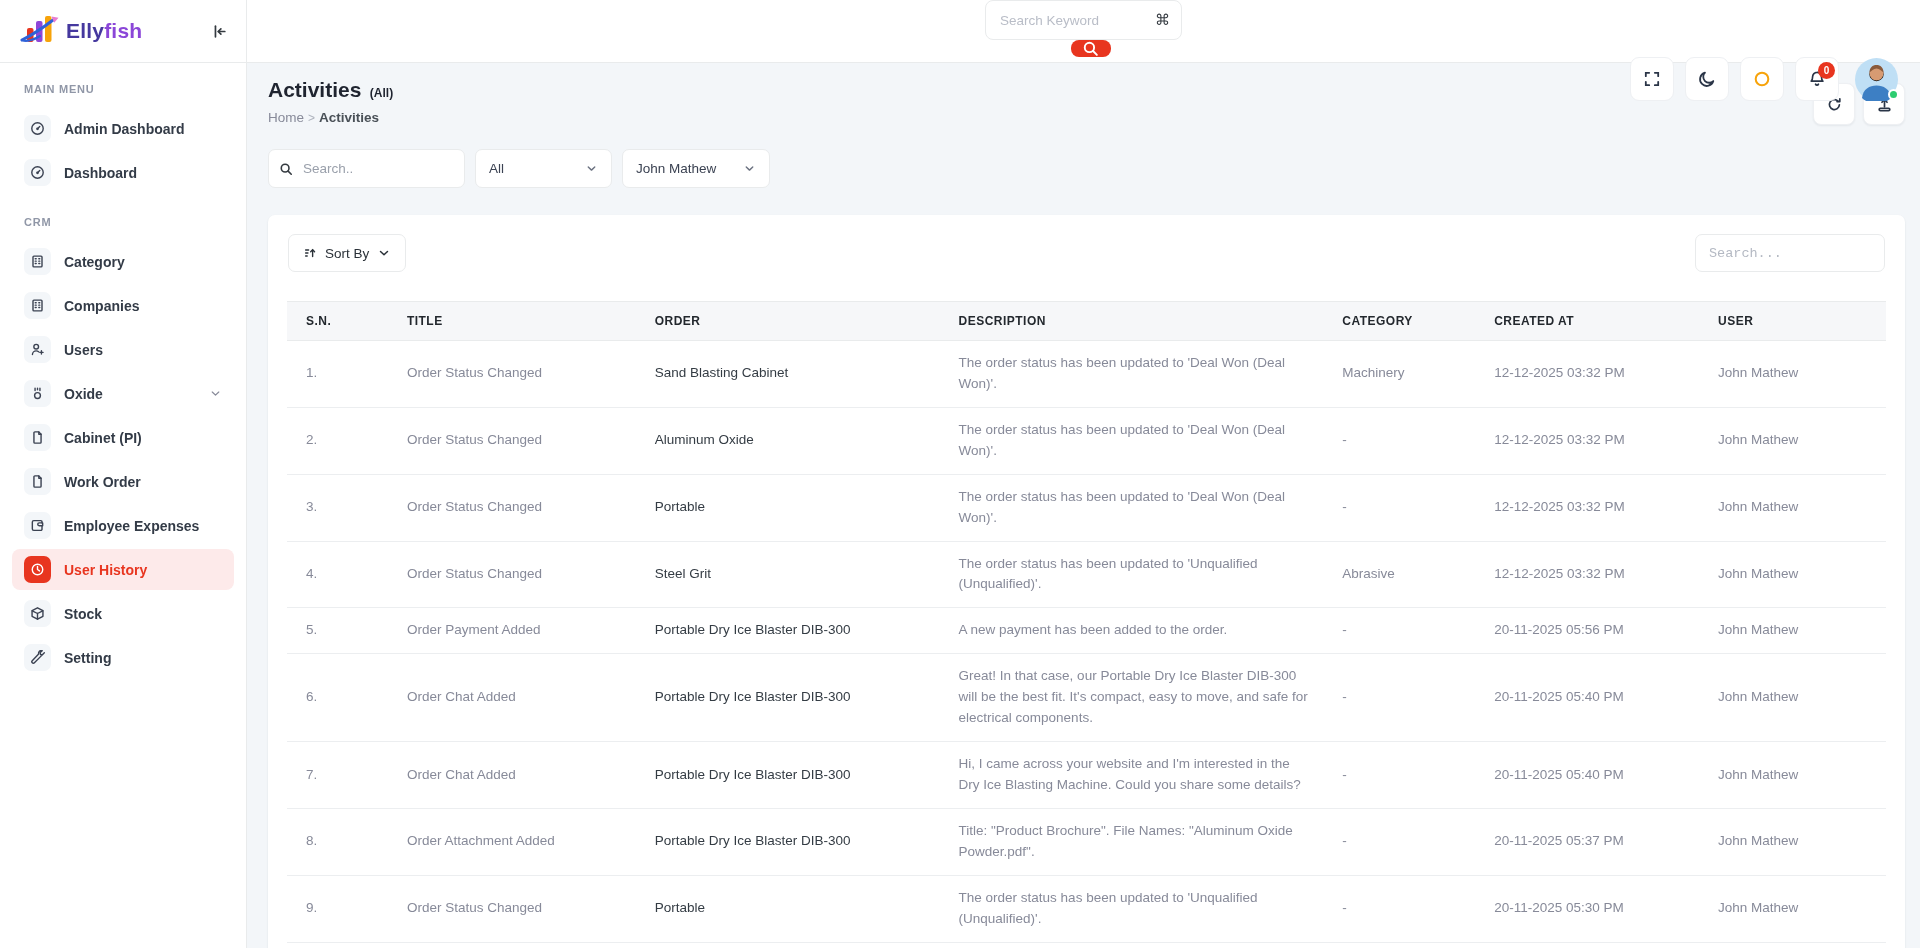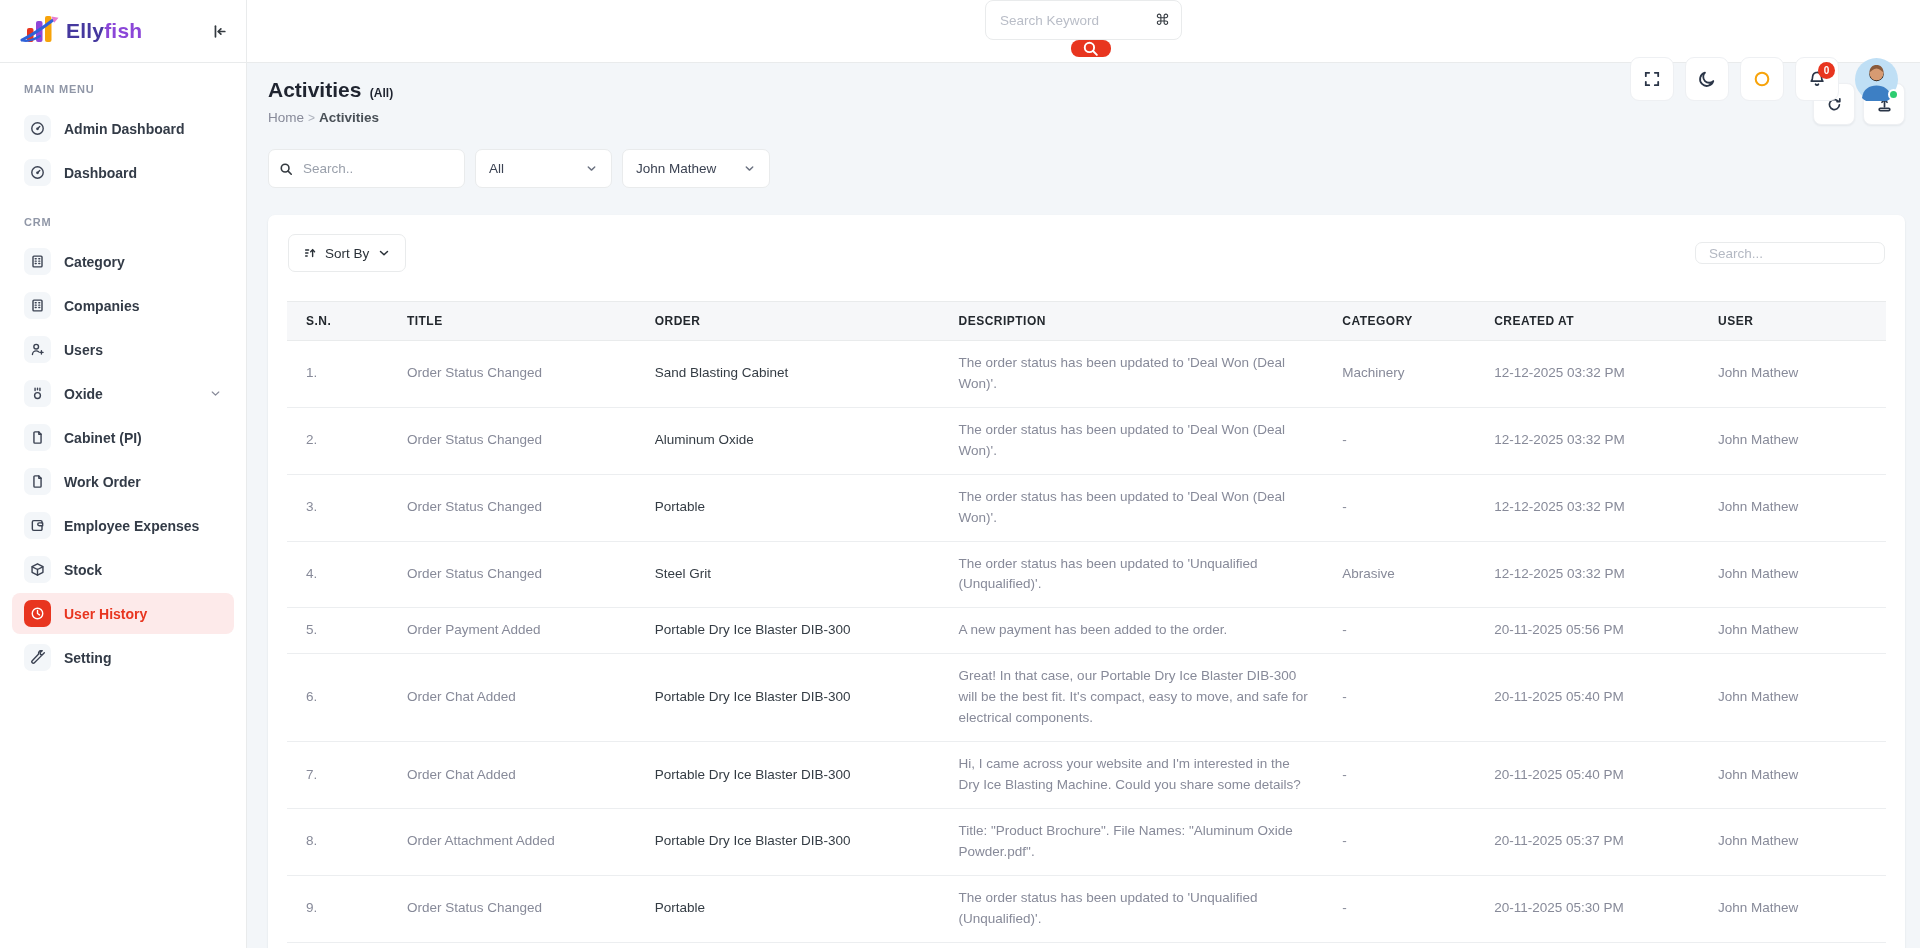--- a/index.html
+++ b/index.html
@@ -66,7 +66,7 @@
   .card-head { display:flex; align-items:center; justify-content:space-between; padding:0 1px; }
   .sort-btn { height:38px; display:flex; align-items:center; gap:8px; padding:0 14px; background:#fff; border:1px solid #e9ebec; border-radius:7px; font-size:13.5px; color:#2a3138; font-family:inherit; cursor:pointer; }
   .sort-btn svg { width:14px; height:14px; }
-  .table-search input { width:190px; height:22px; border:1px solid #e9ebec; border-radius:7px; padding:0 13px; font-size:13.5px; color:#495057; outline:none; font-family:Liberation Sans, sans-serif; }
+  .table-search input { width:190px; height:38px; border:1px solid #e9ebec; border-radius:7px; padding:0 13px; font-size:13.5px; color:#495057; outline:none; font-family:Liberation Mono, monospace; }
   .table-search input::placeholder { color:#b4b9c3; }
 
   table { width:100%; border-collapse:collapse; margin-top:29px; table-layout:fixed; }

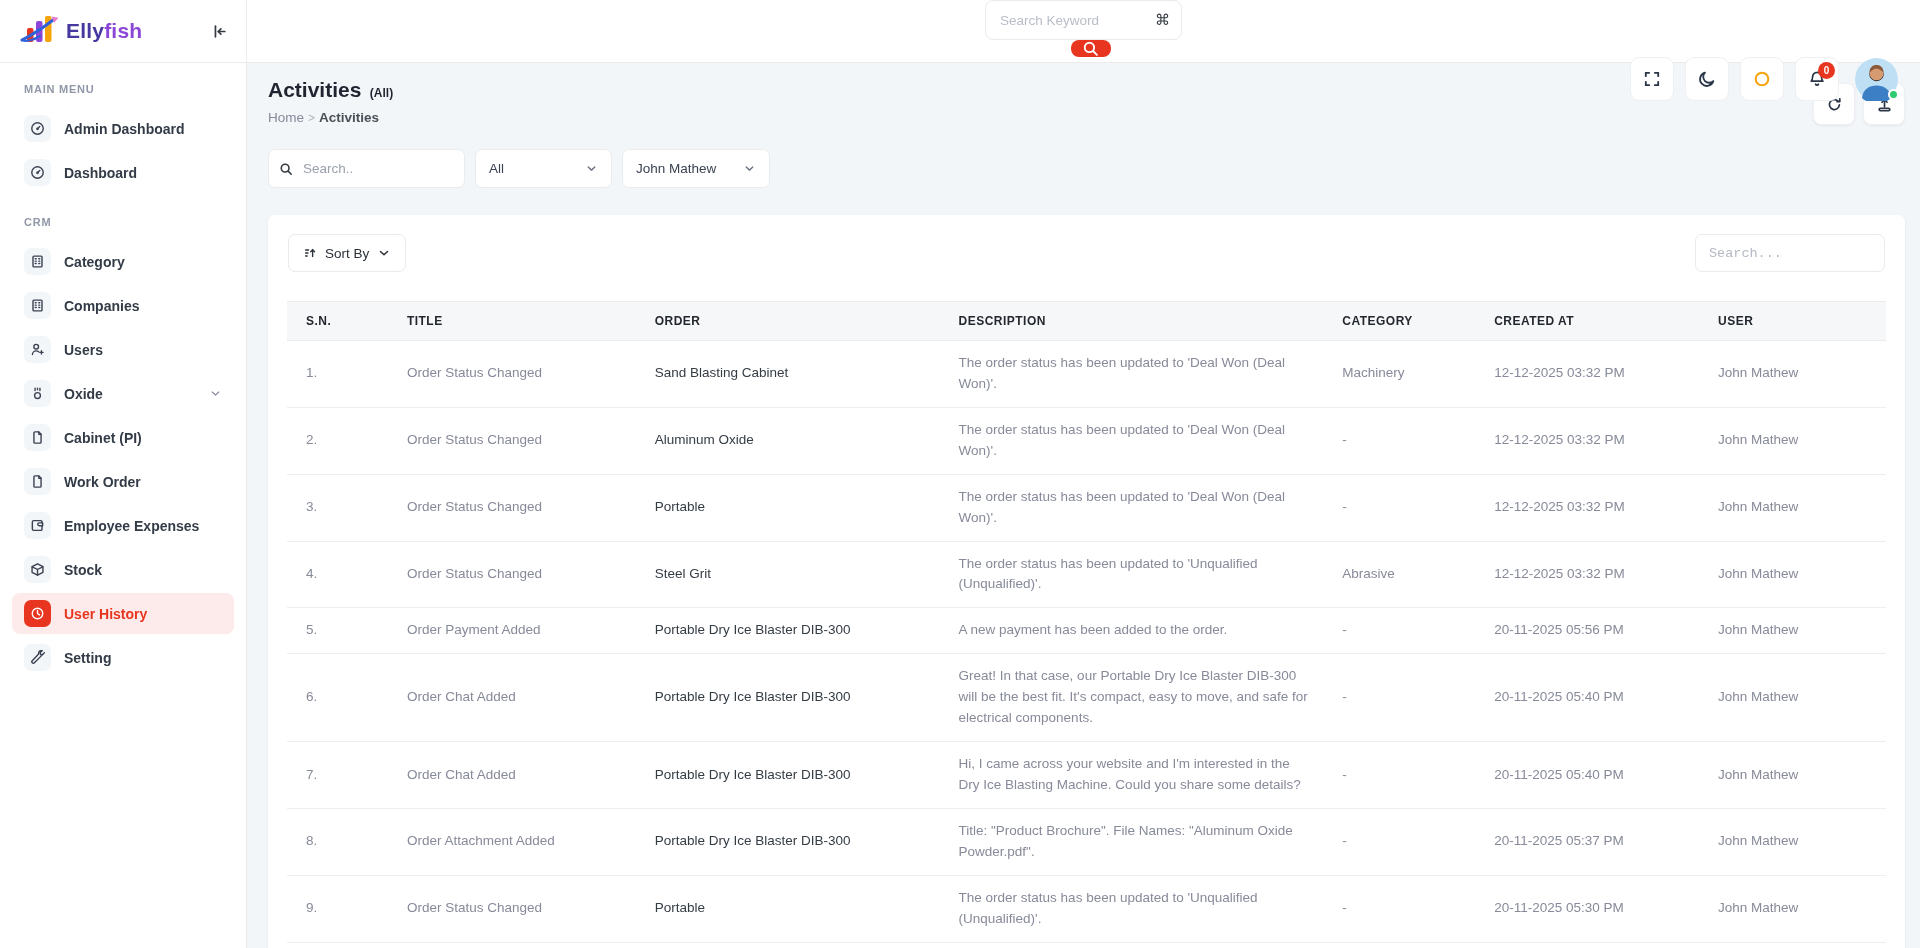--- a/index.html
+++ b/index.html
@@ -204,6 +204,16 @@
          <span class="side-label">Employee Expenses</span>
 
        </div>
+      <div class="side-item active">
+         <span class="side-icon">
+          <svg viewBox="0 0 16 16" fill="none" stroke="currentColor" stroke-width="1.5" stroke-linecap="round" stroke-linejoin="round">
+            <circle cx="8" cy="8" r="5.6"></circle>
+            <path d="M8 4.8V8l2.1 1.5"></path>
+          </svg>
+        </span>
+         <span class="side-label">User History</span>
+
+       </div>
       <div class="side-item">
          <span class="side-icon">
           <svg viewBox="0 0 16 16" fill="none" stroke="currentColor" stroke-width="1.5" stroke-linecap="round" stroke-linejoin="round">
@@ -212,16 +222,6 @@
           </svg>
         </span>
          <span class="side-label">Stock</span>
-
-       </div>
-      <div class="side-item active">
-         <span class="side-icon">
-          <svg viewBox="0 0 16 16" fill="none" stroke="currentColor" stroke-width="1.5" stroke-linecap="round" stroke-linejoin="round">
-            <circle cx="8" cy="8" r="5.6"></circle>
-            <path d="M8 4.8V8l2.1 1.5"></path>
-          </svg>
-        </span>
-         <span class="side-label">User History</span>
 
        </div>
       <div class="side-item">

